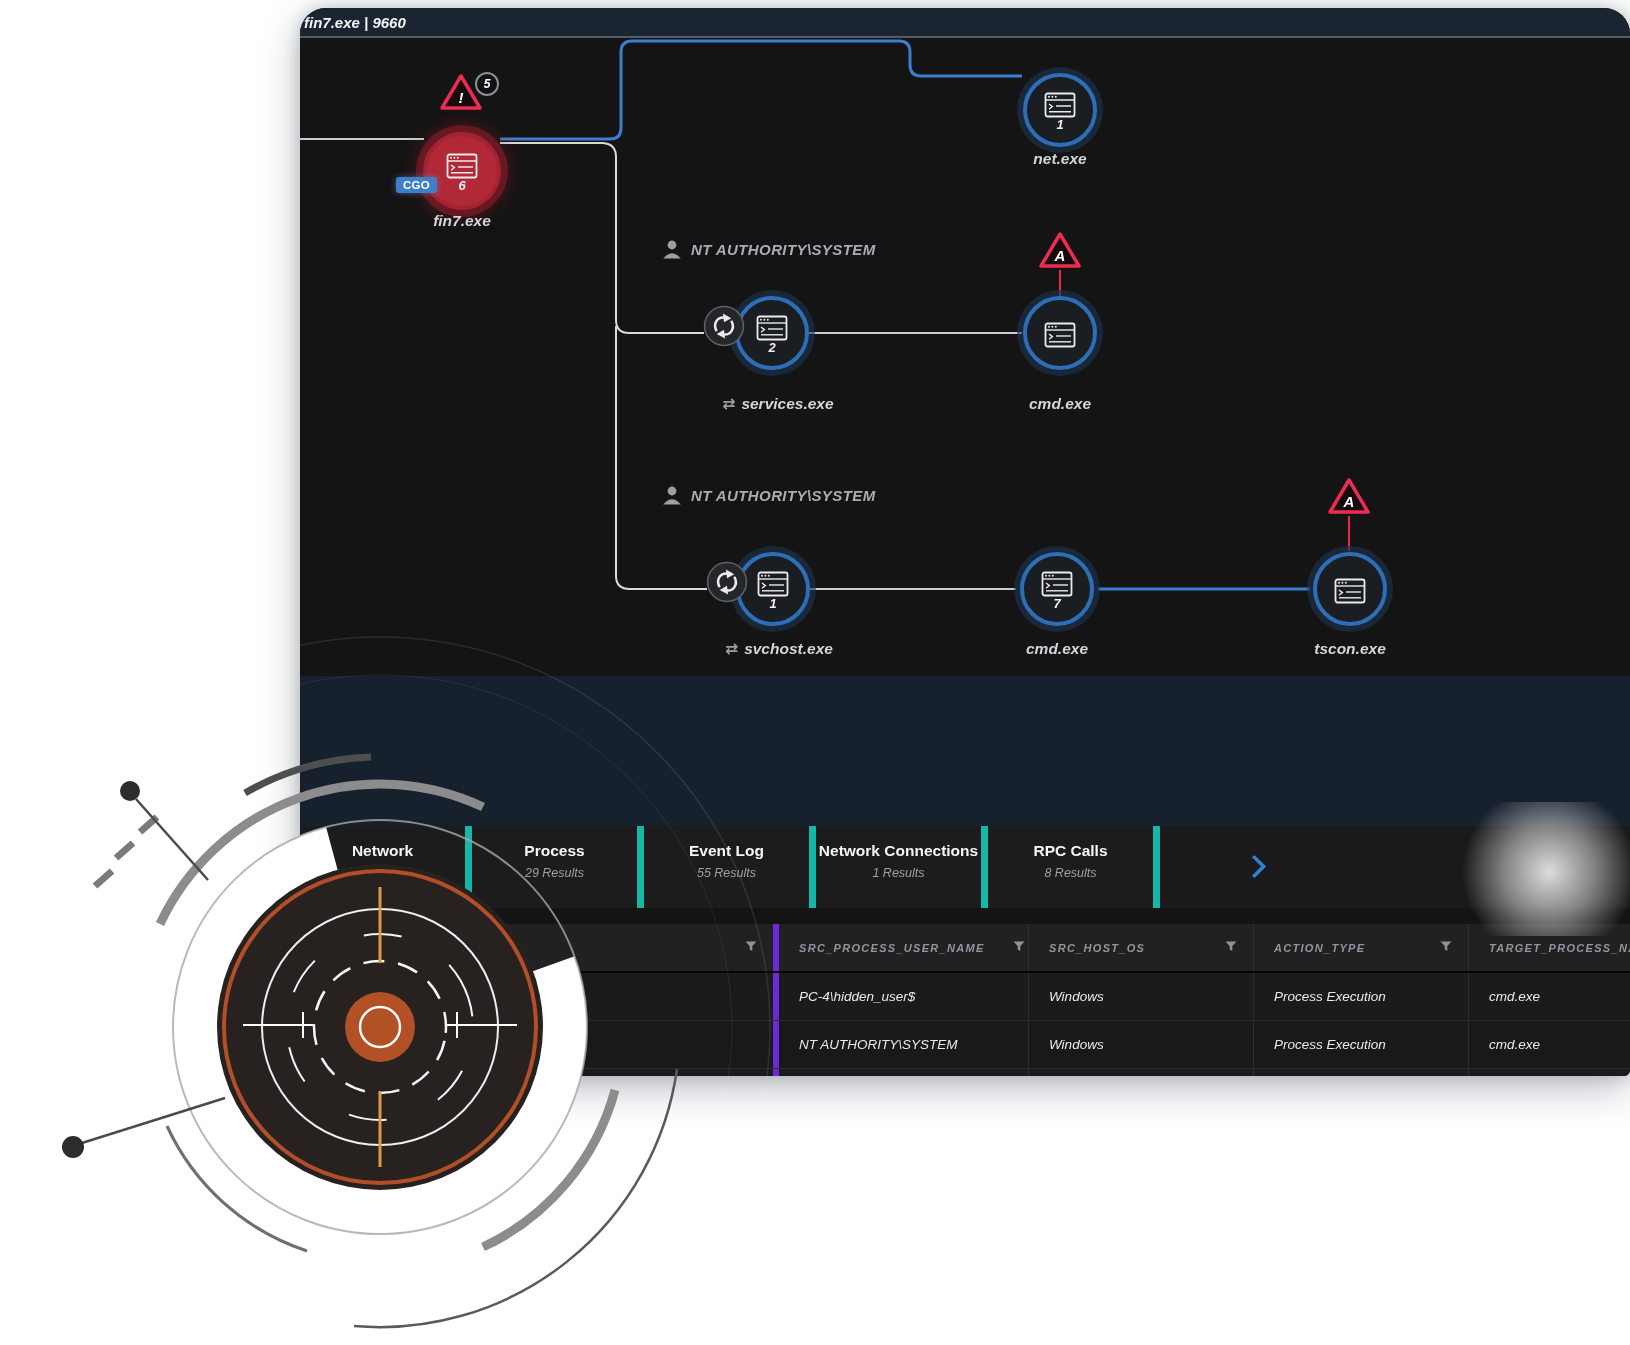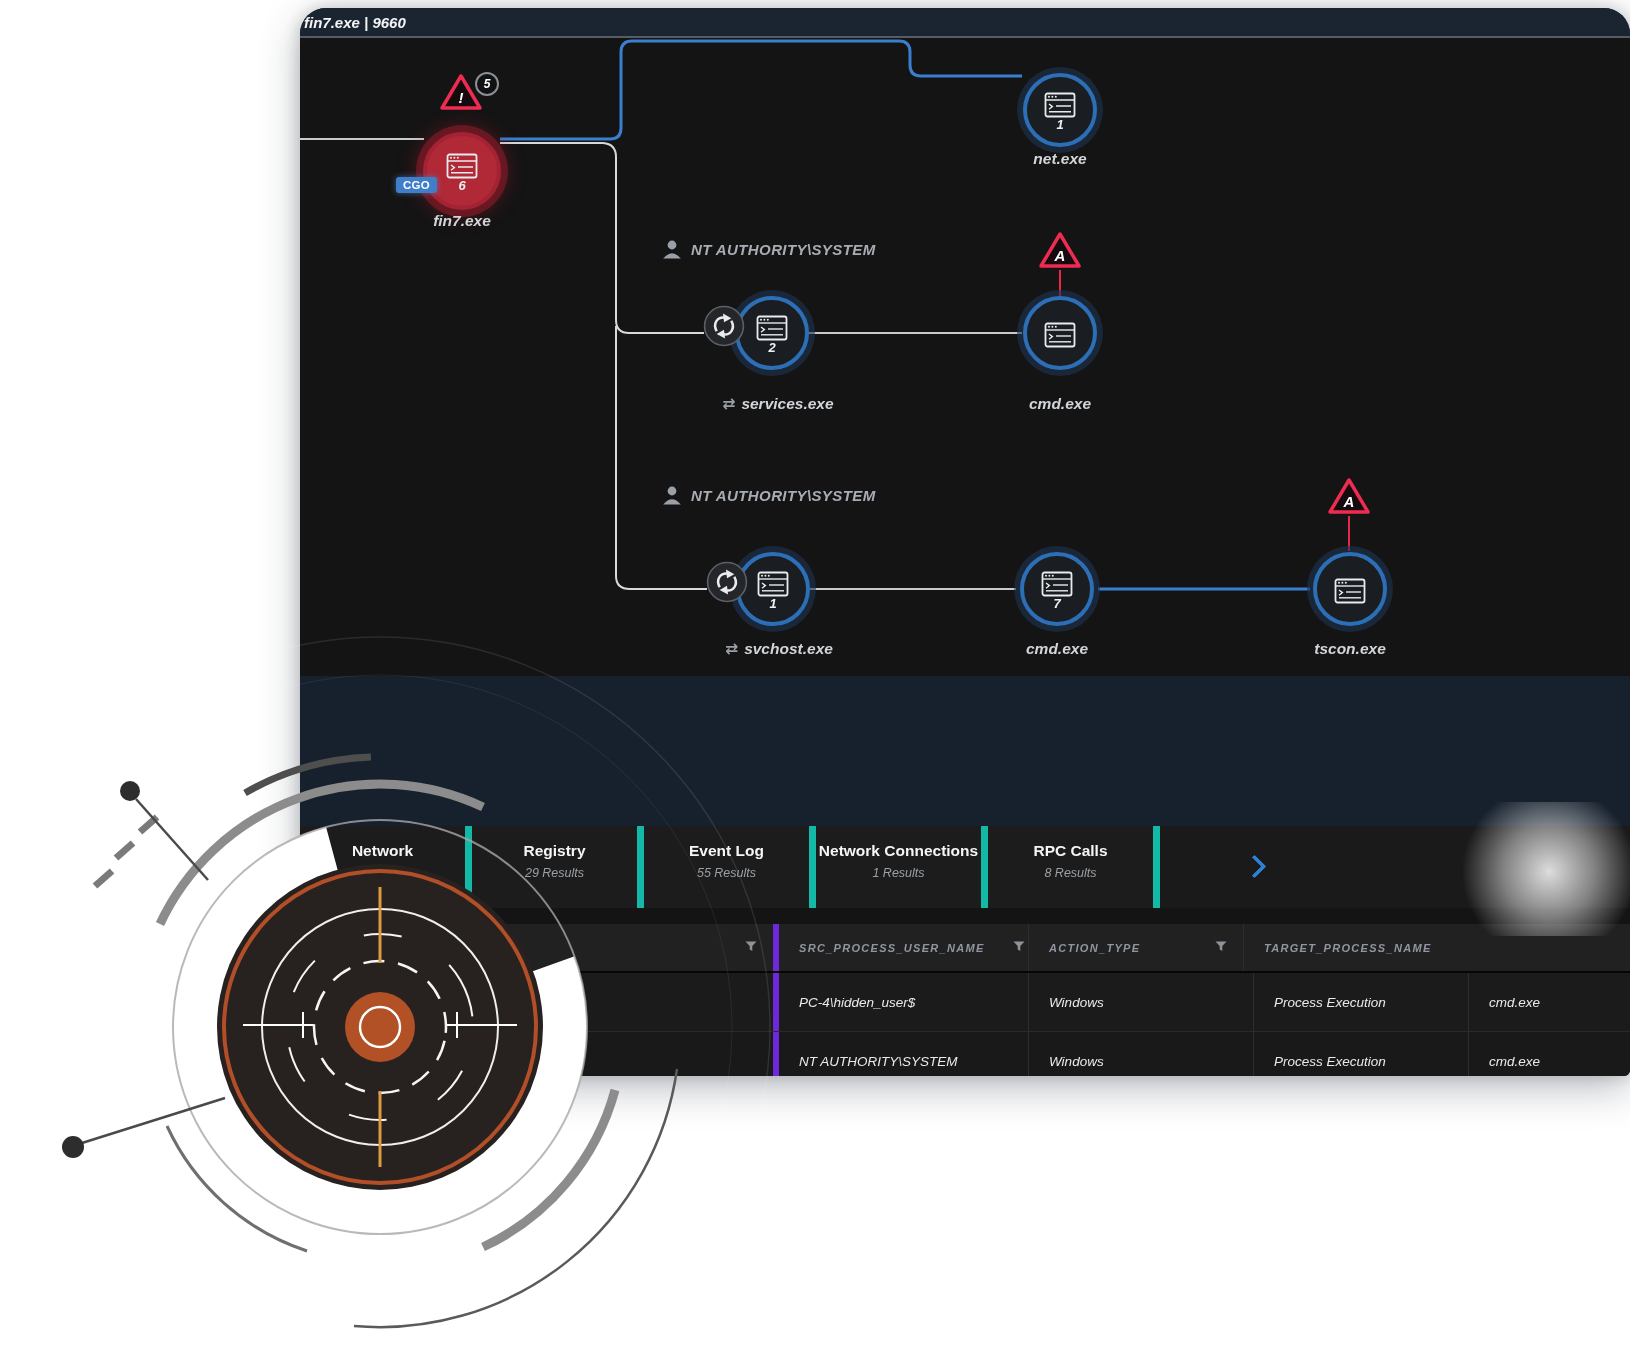--- a/index.html
+++ b/index.html
@@ -290,7 +290,7 @@
         <span class="tr">Results</span>
     </div>
     <div class="tab">
-      <span class="tl">Registry</span>
+      <span class="tl">Process</span>
         <span class="tr">29 Results</span>
     </div>
     <div class="tab">

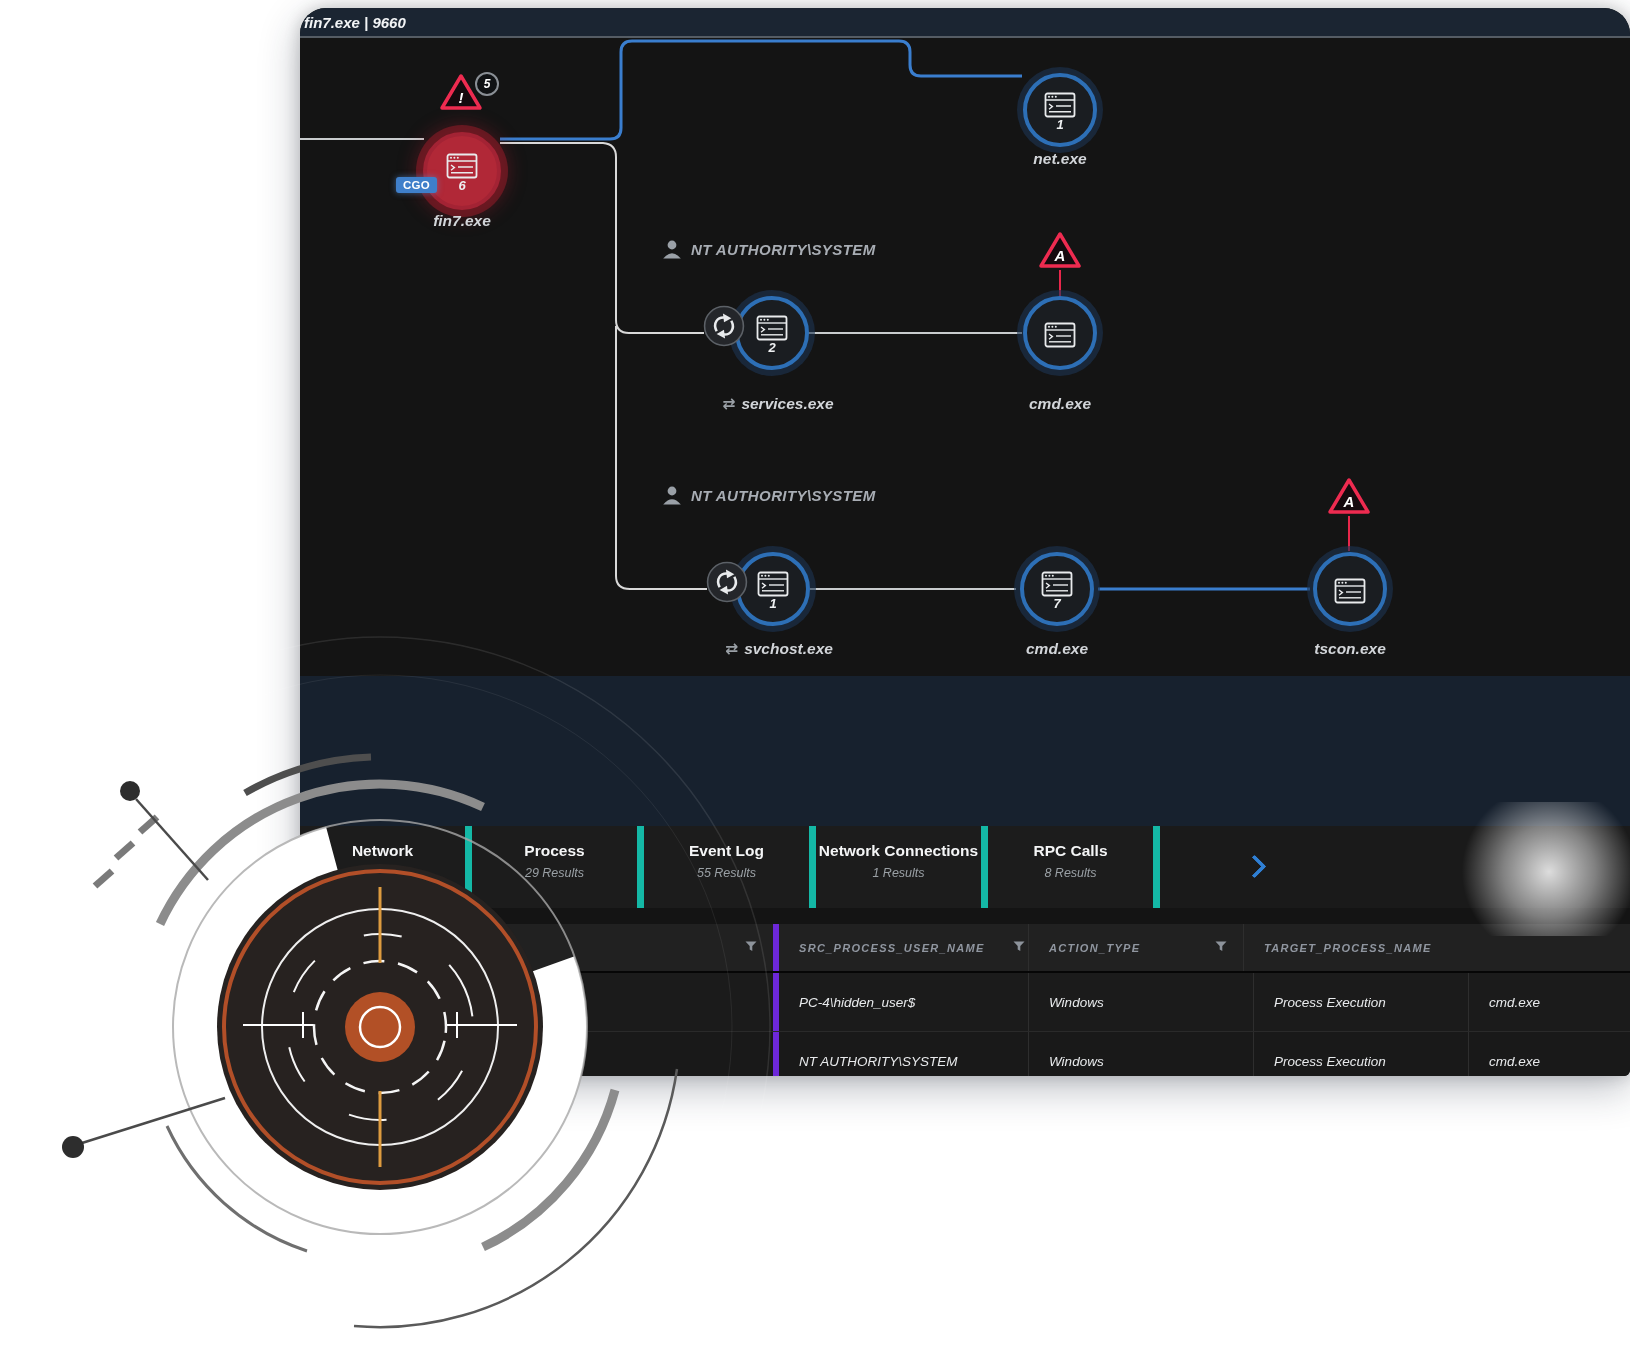--- a/index.html
+++ b/index.html
@@ -330,6 +330,14 @@
             </svg>
         </span>
       </div>
+      <div class="cell c2 hc">
+        <span>SRC_HOST_OS</span>
+        <span class="flt">
+          <svg width="12" height="11" viewBox="0 0 12 11">
+              <path d="M0.5 0.5 h11 l-4.2 4.6 v4.9 l-2.6 -1.6 v-3.3 z" fill="#8d939b"></path>
+            </svg>
+        </span>
+      </div>
       <div class="cell c3 hc">
         <span>ACTION_TYPE</span>
         <span class="flt">

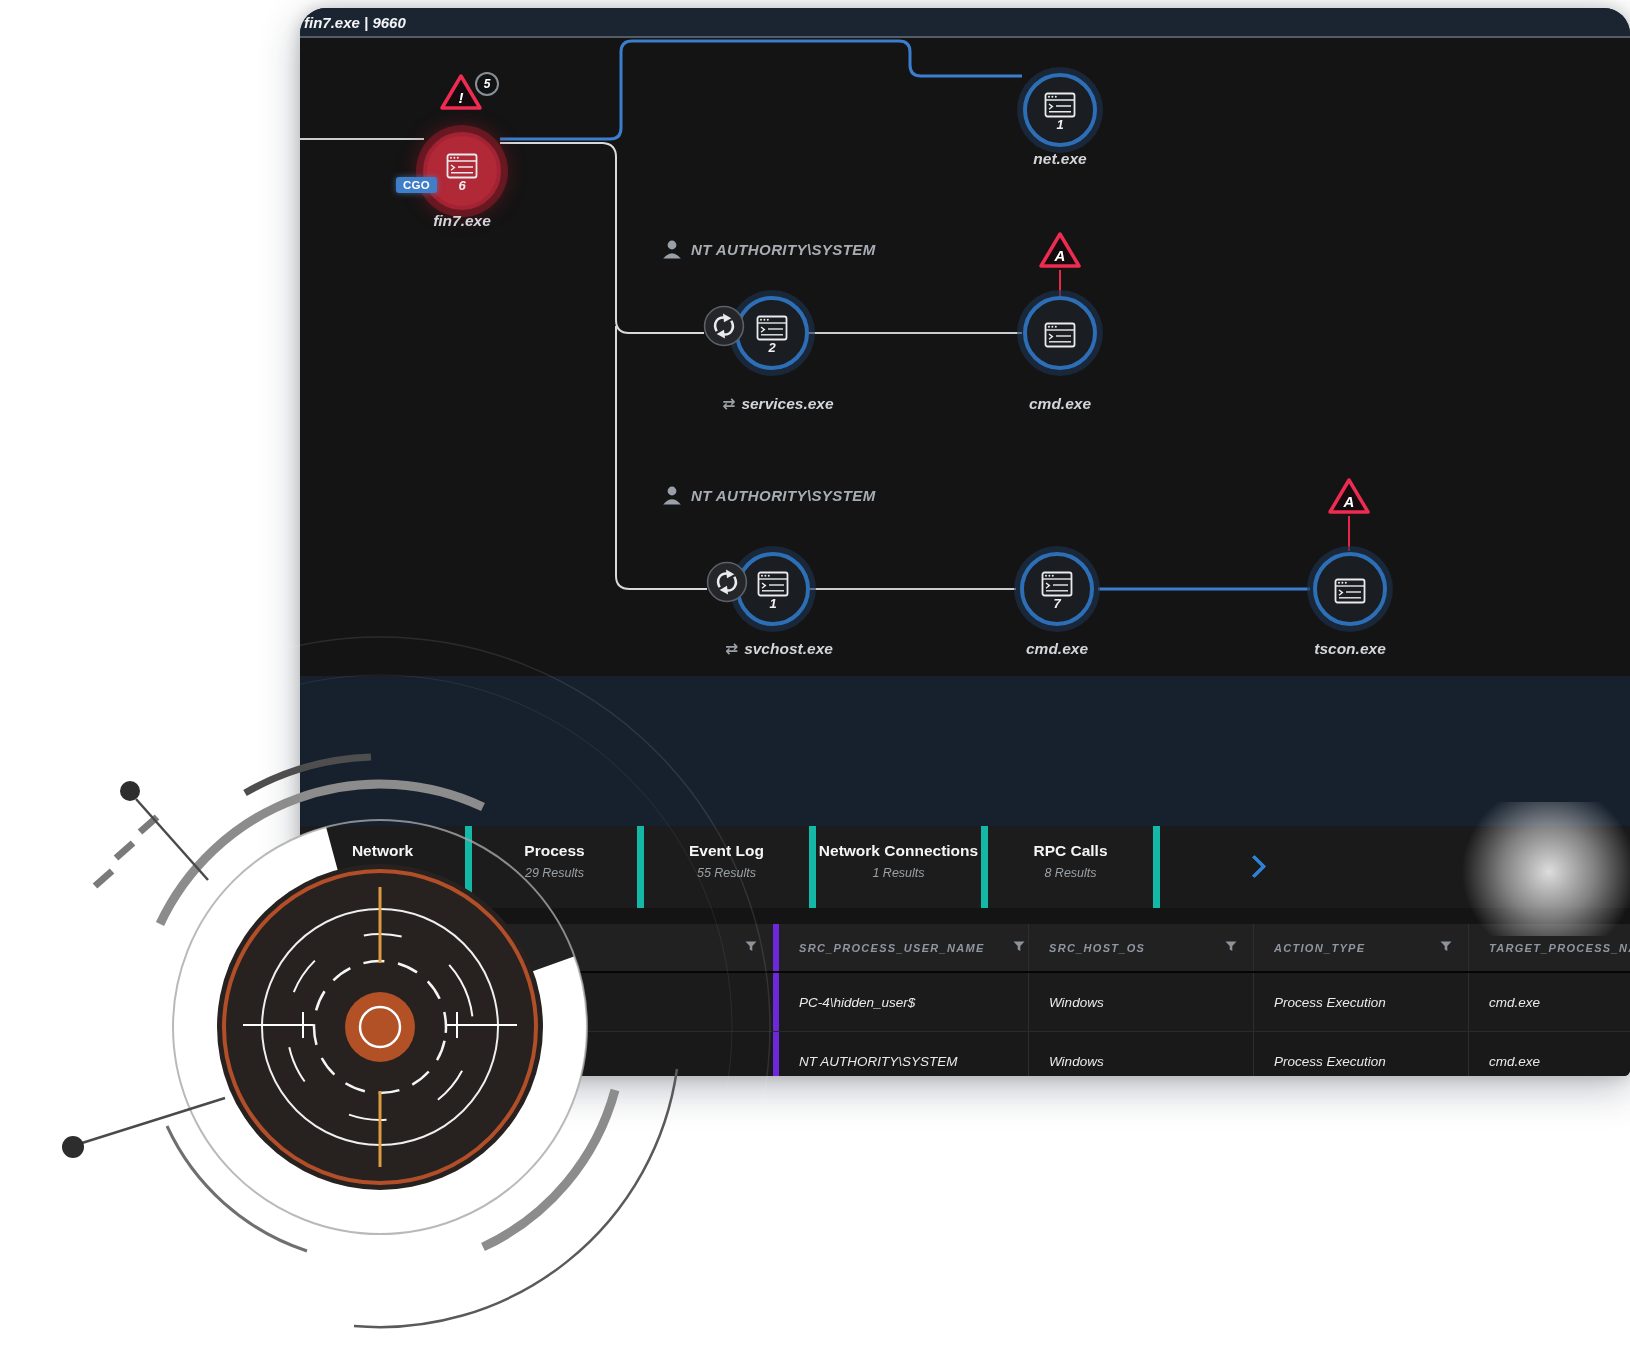--- a/index.html
+++ b/index.html
@@ -52,7 +52,7 @@
   .tbl{position:absolute;left:0;top:916px;width:1330px;}
   .trow{display:flex;width:1330px;box-sizing:border-box;}
   .thead{height:49px;background:#212121;border-bottom:2px solid #060606;}
-  .tdata{height:59px;background:#1b1b1b;border-bottom:1px solid #2a2a2a;}
+  .tdata{height:48px;background:#1b1b1b;border-bottom:1px solid #2a2a2a;}
   .tdata.alt{background:#191919;}
   .tpart{height:7px;background:#1b1b1b;}
   .cell{box-sizing:border-box;display:flex;align-items:center;padding-left:20px;overflow:hidden;}

